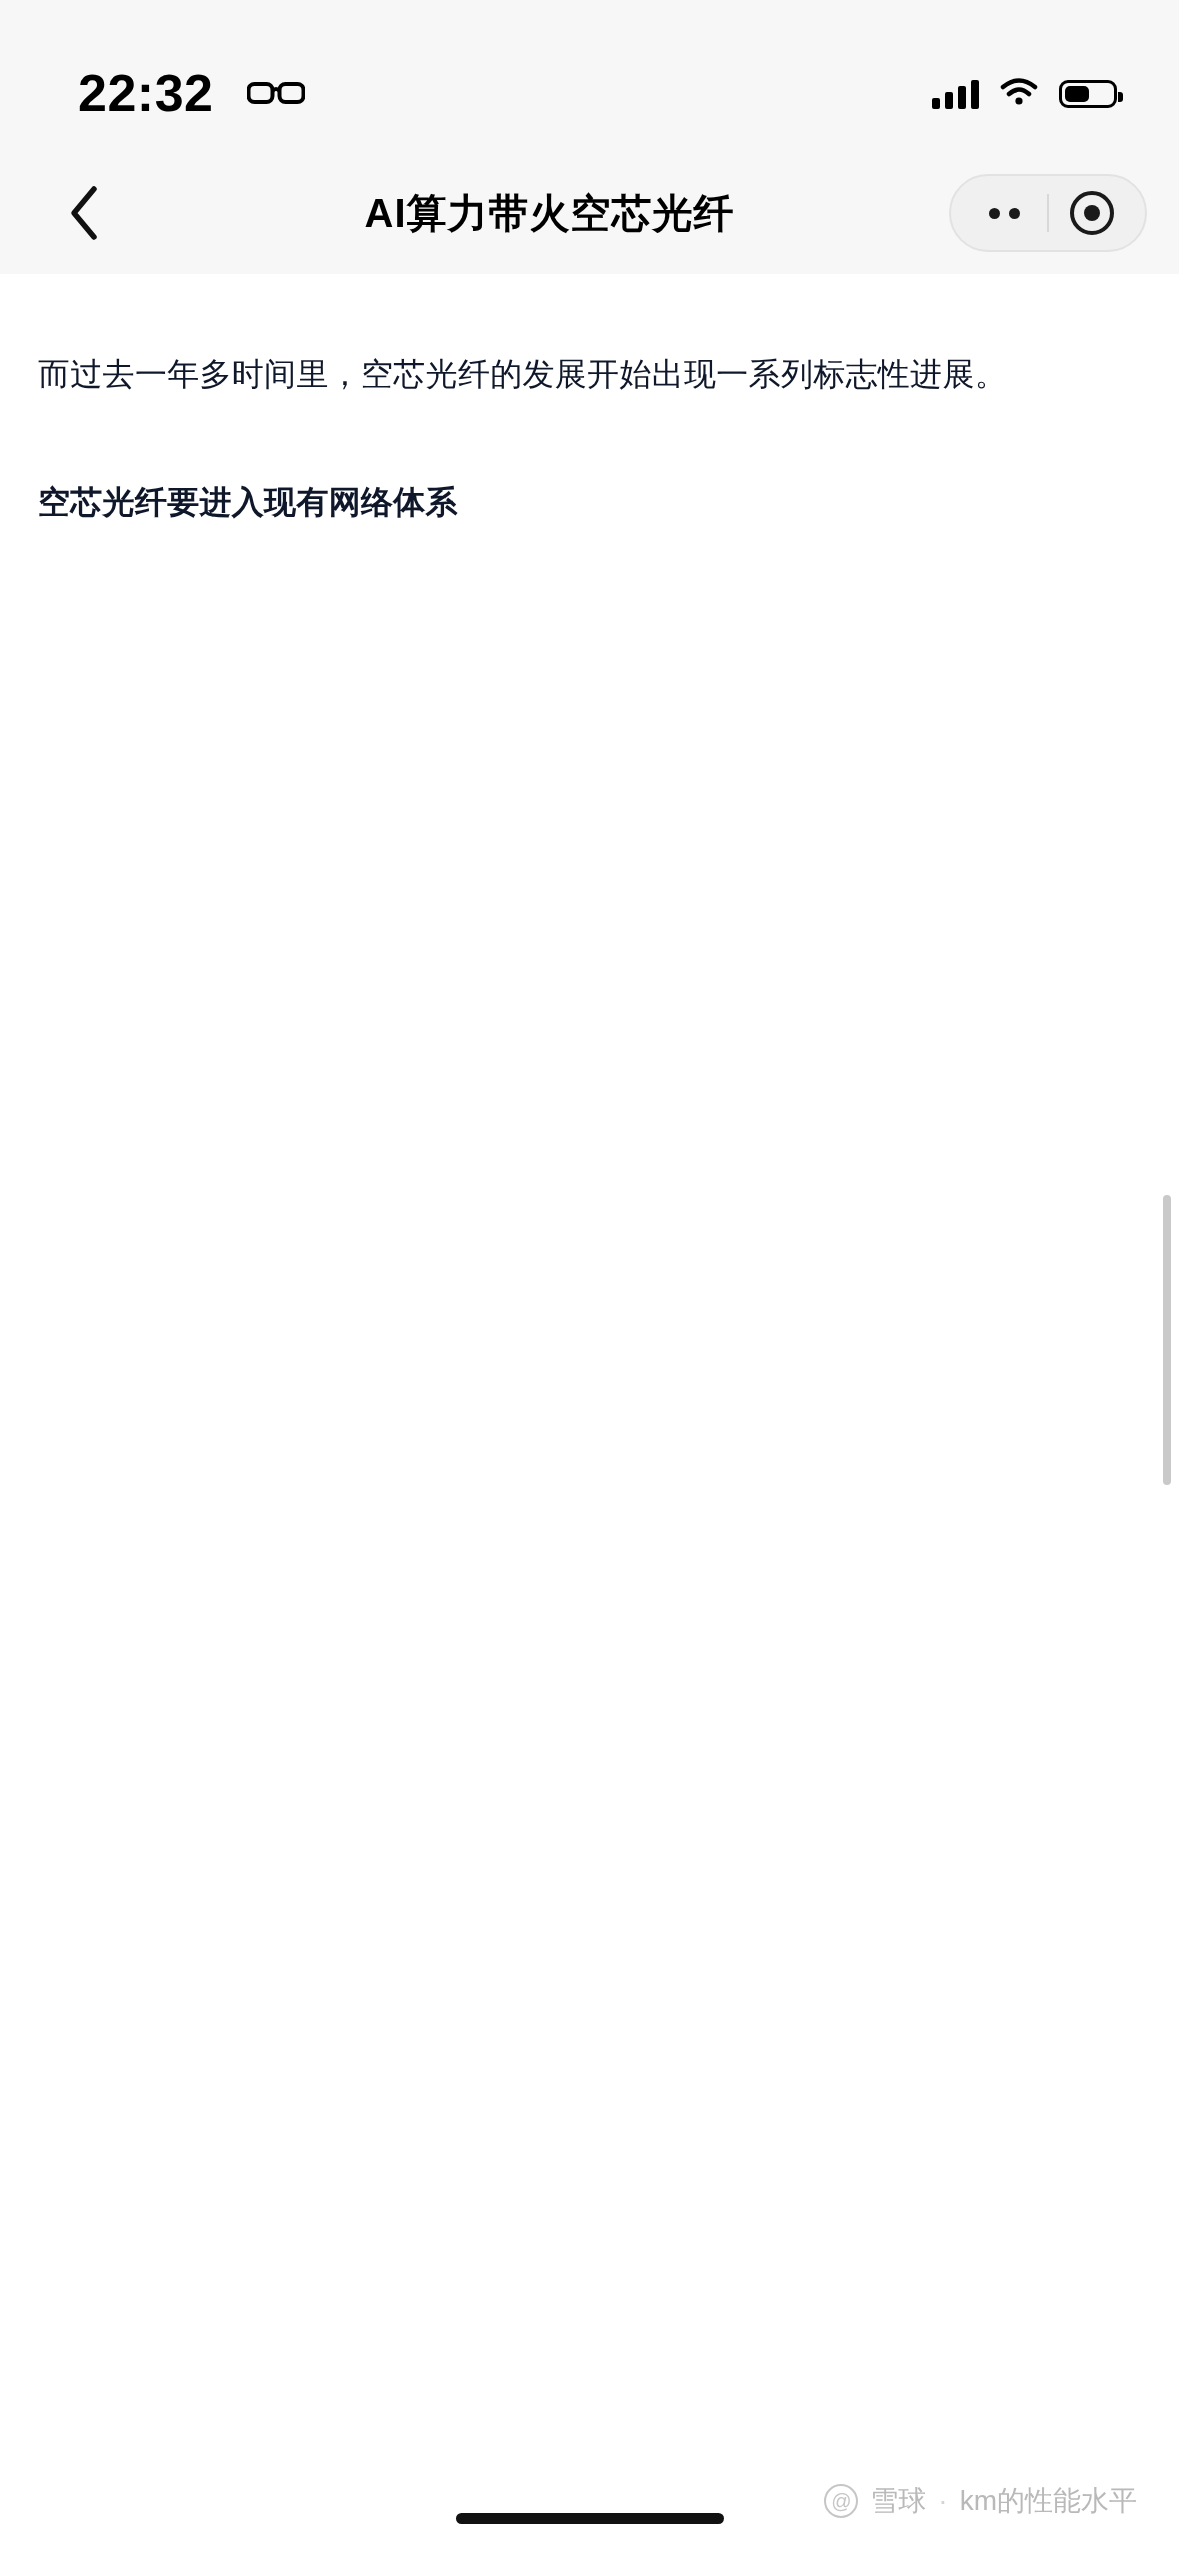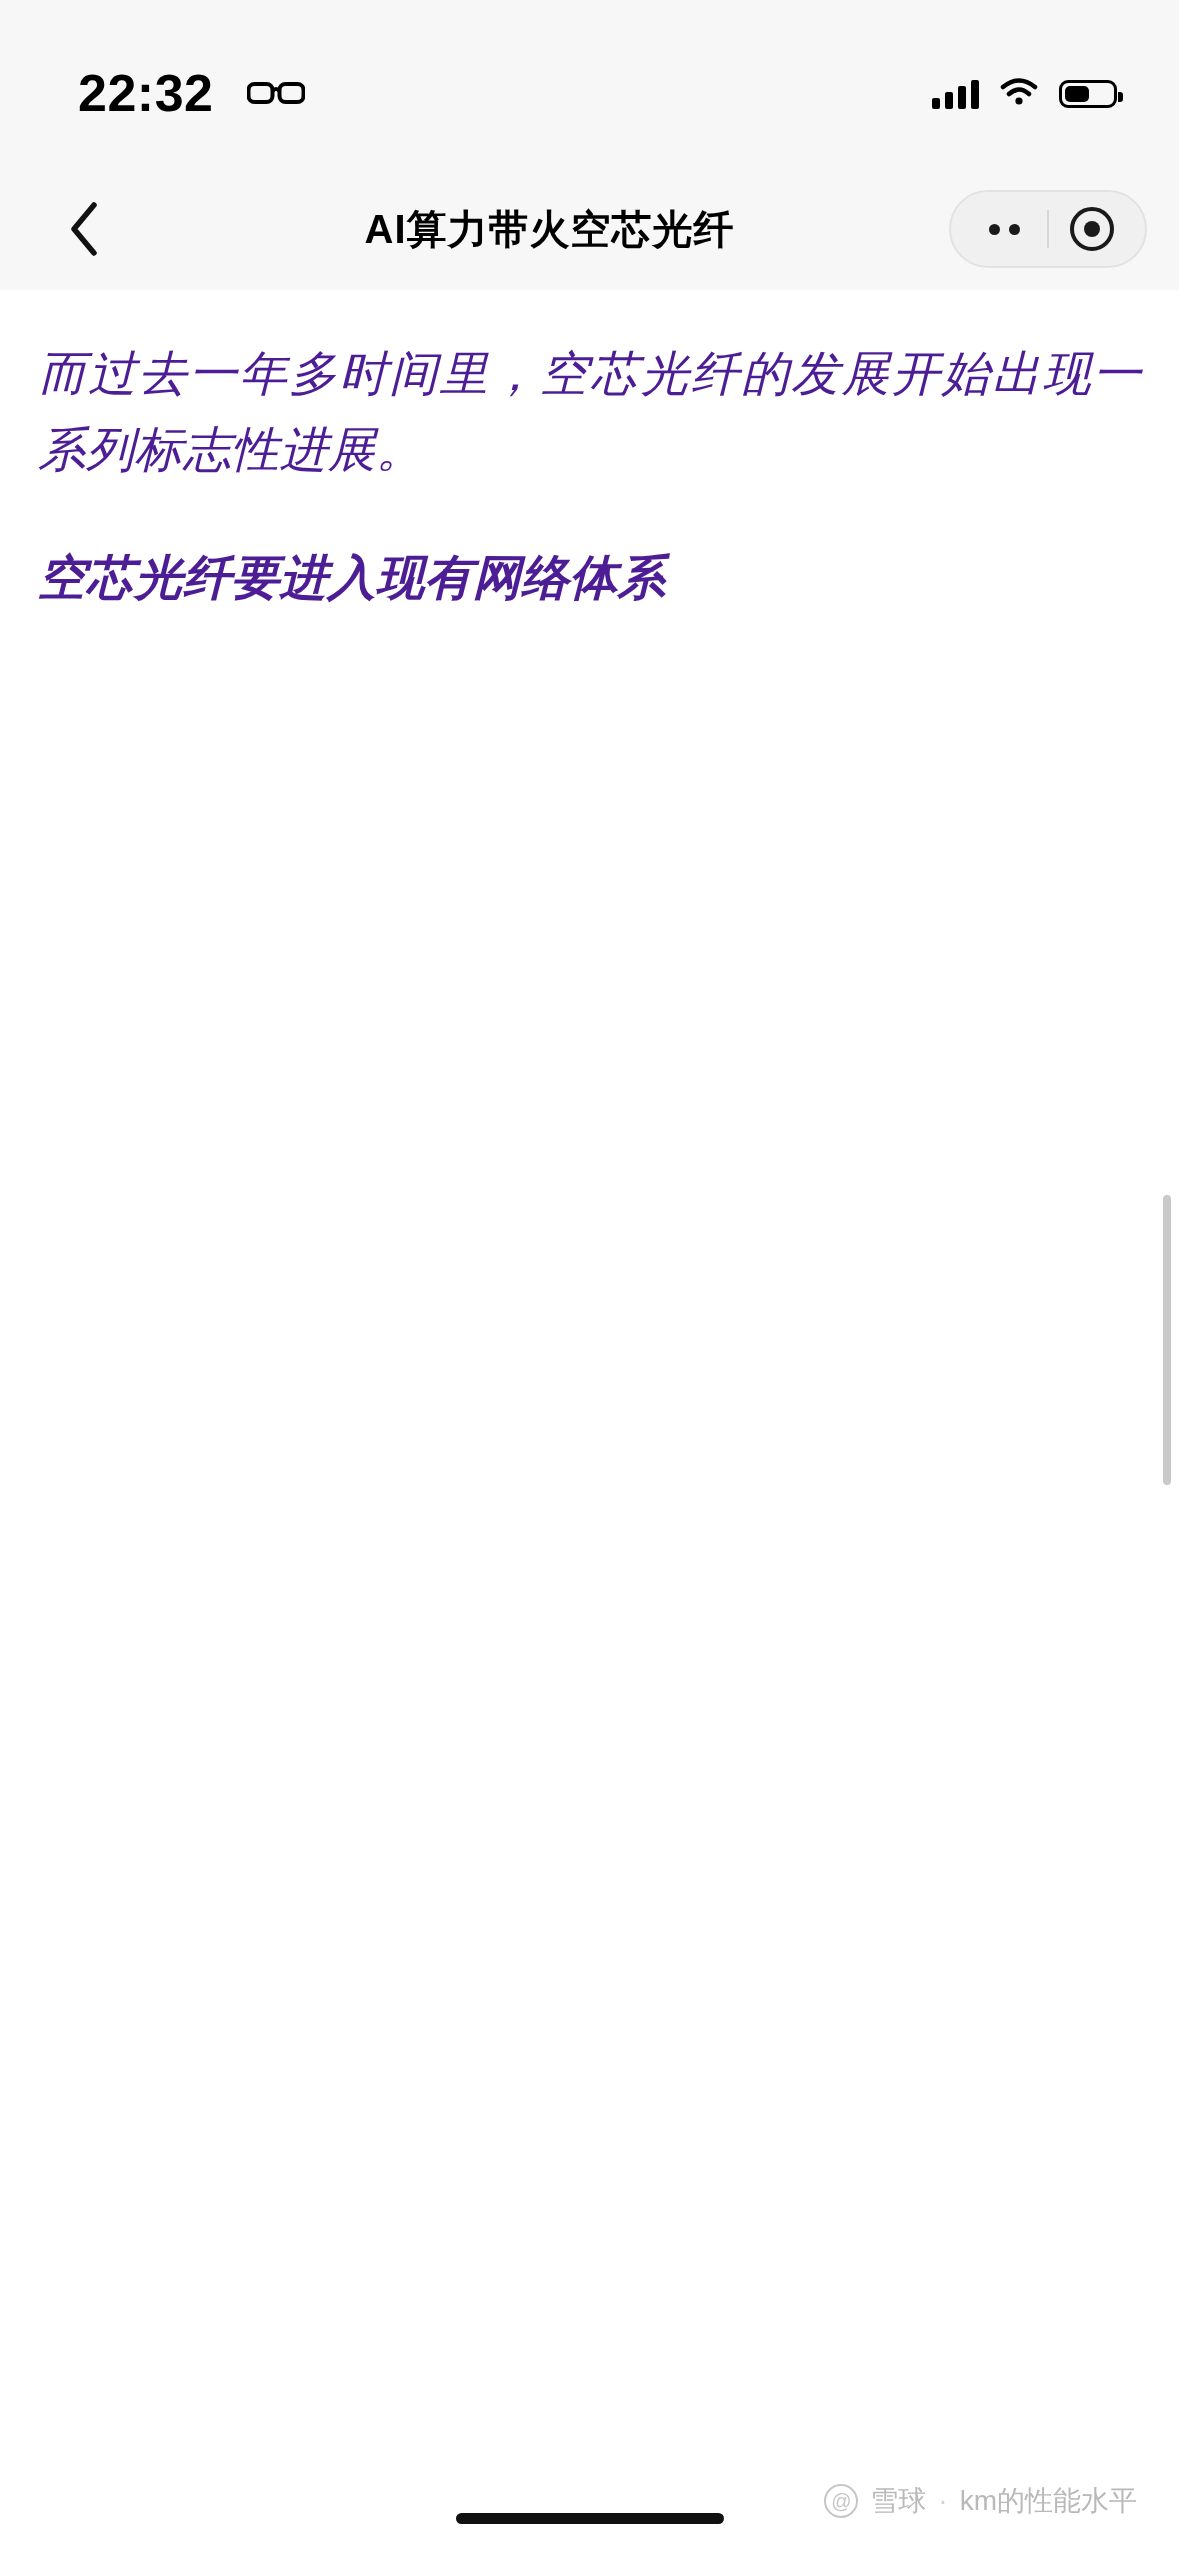--- a/index.html
+++ b/index.html
@@ -98,7 +98,7 @@
   
   .navbar {
     position: absolute;
-    top: 168px; left: 0; right: 0;
+    top: 152px; left: 0; right: 0;
     height: 122px;
     background: #f7f7f7;
     display: flex;

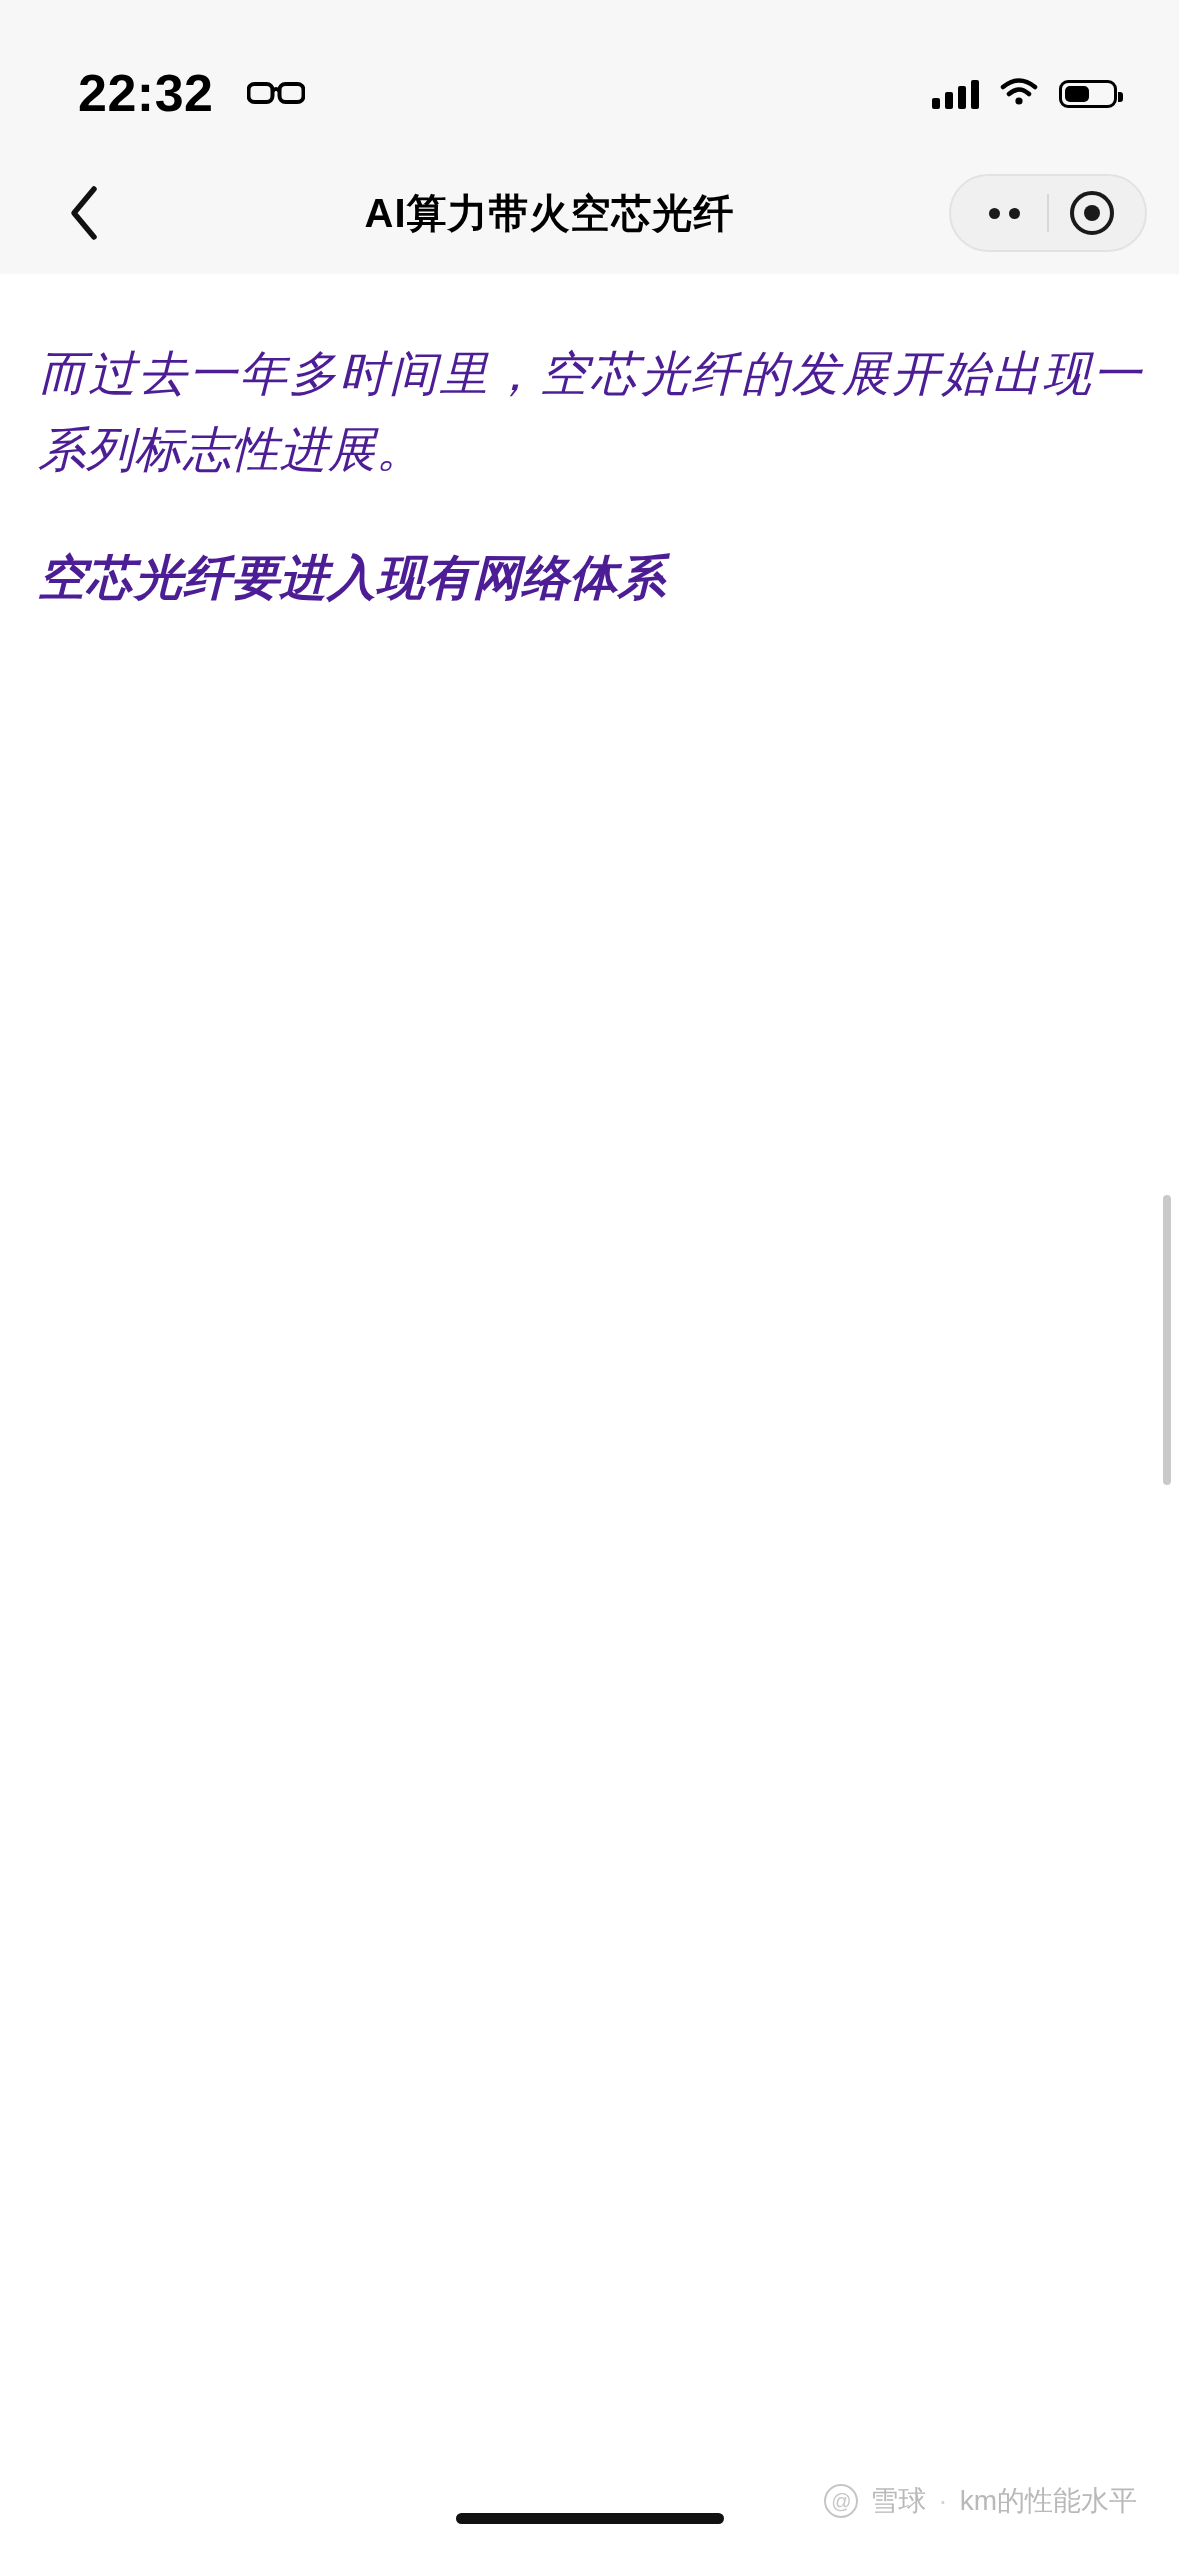--- a/index.html
+++ b/index.html
@@ -186,13 +186,12 @@
     overflow: hidden;
   }
   .para {
-    font-size: 48px;
+    font-size: 32px;
     line-height: 76px;
-    color: #4c1d95;
+    color: #0f172a;
     margin-bottom: 52px;
     letter-spacing: 0.3px;
     text-align: justify;
-    font-style: italic;
   }
   .para.heading {
     font-weight: 700;

